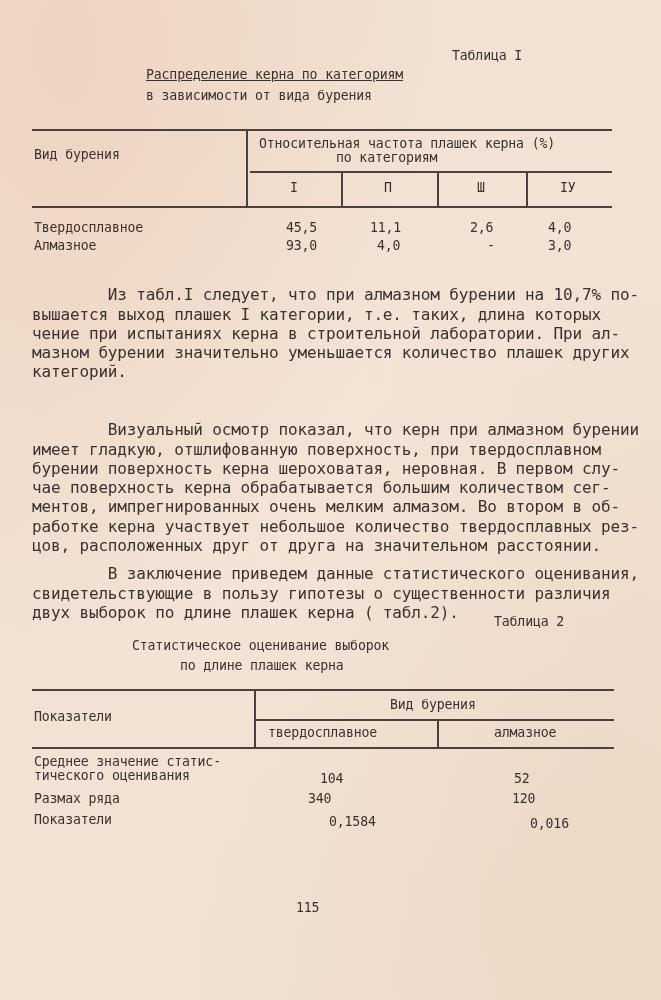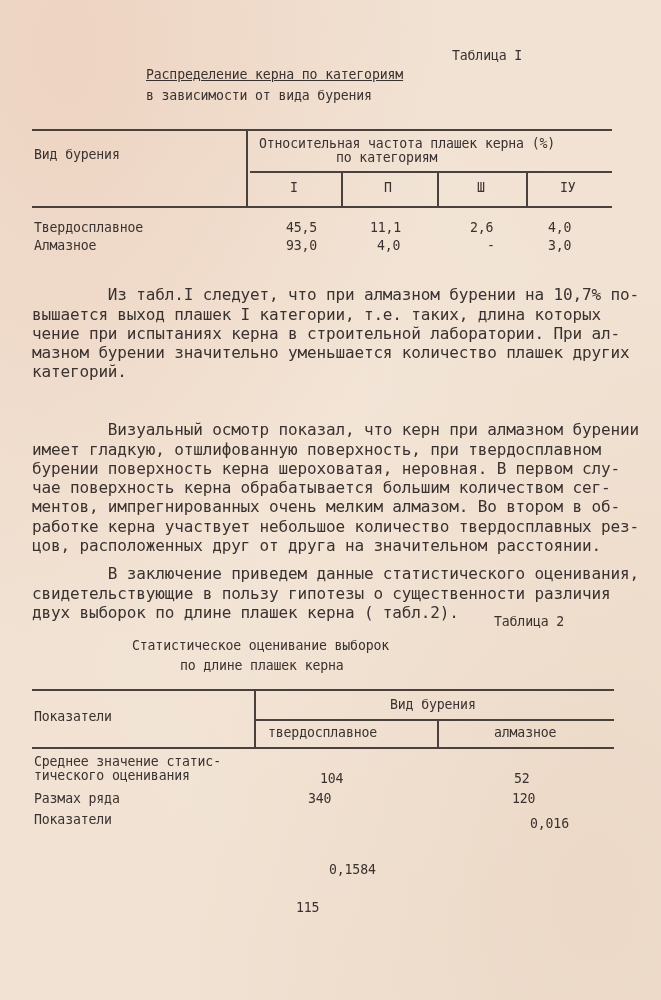--- a/index.html
+++ b/index.html
@@ -103,7 +103,7 @@
   </div>
   <div>
     <div class="abs t" style="left:34px; top:812px;">Показатели</div>
-    <div class="abs t" style="left:329px; top:814px;margin-top:48px;">0,1584</div>
+    <div class="abs t" style="left:329px; top:814px;">0,1584</div>
     <div class="abs t" style="left:530px; top:816px;">0,016</div>
   </div>
 </div>

